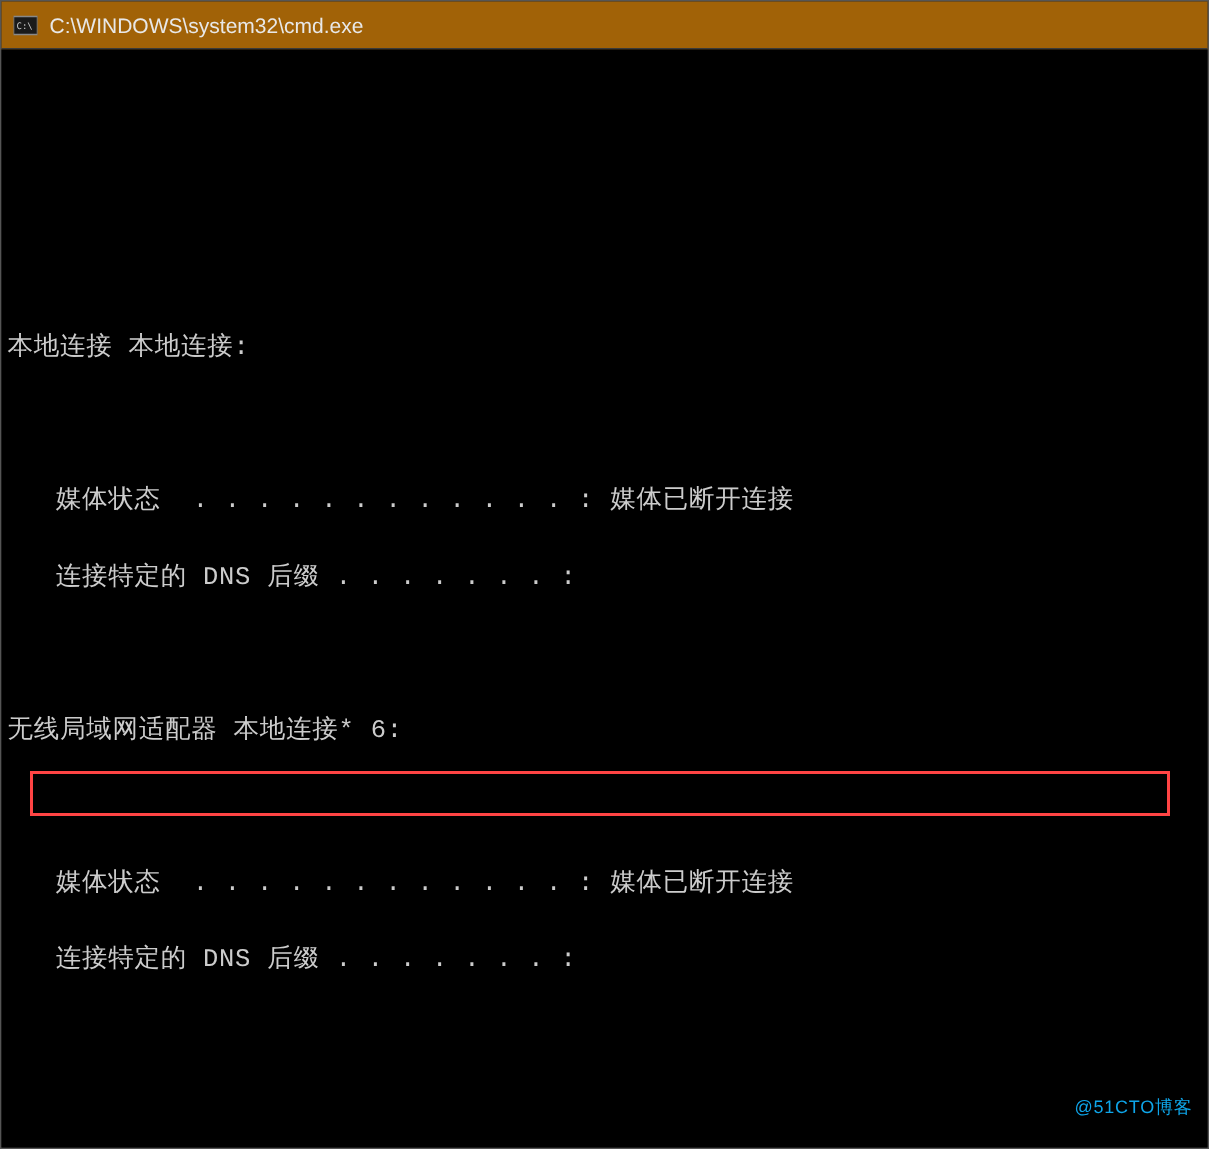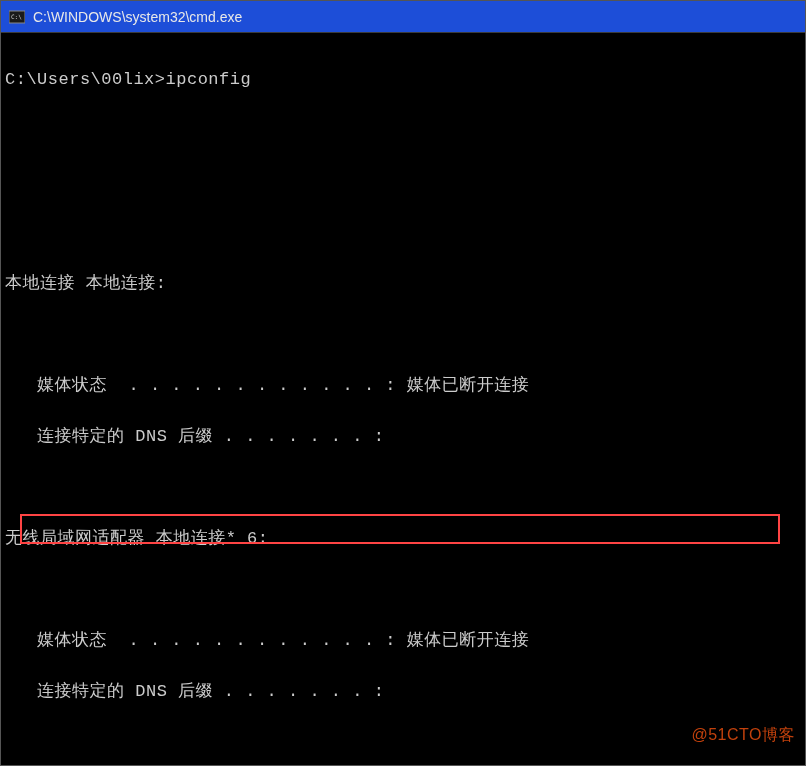--- a/index.html
+++ b/index.html
@@ -17,7 +17,7 @@
       border: 1px solid #555;
     }
     .title-bar {
-      background: #1d4ed8;
+      background: #a16207;
       height: 32px;
       display: flex;
       align-items: center;

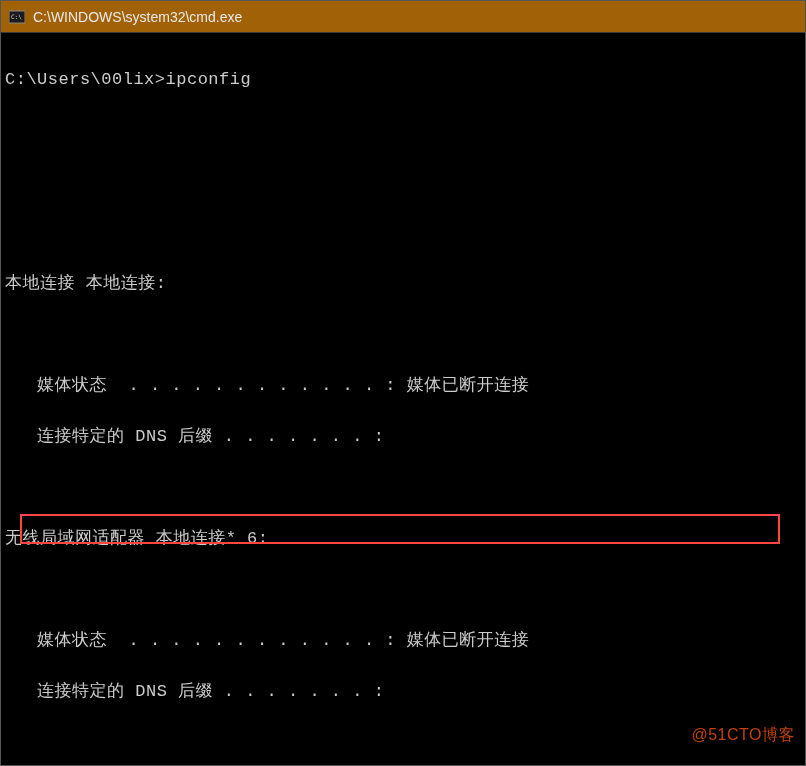--- a/index.html
+++ b/index.html
@@ -82,7 +82,6 @@
     <span class="title-text">C:\WINDOWS\system32\cmd.exe</span>
   </div>
   <div class="terminal">
-<span class="line">C:\Users\00lix&gt;ipconfig</span>
 <span class="line"> </span>
 <span class="line"> </span>
 <span class="line"> </span>

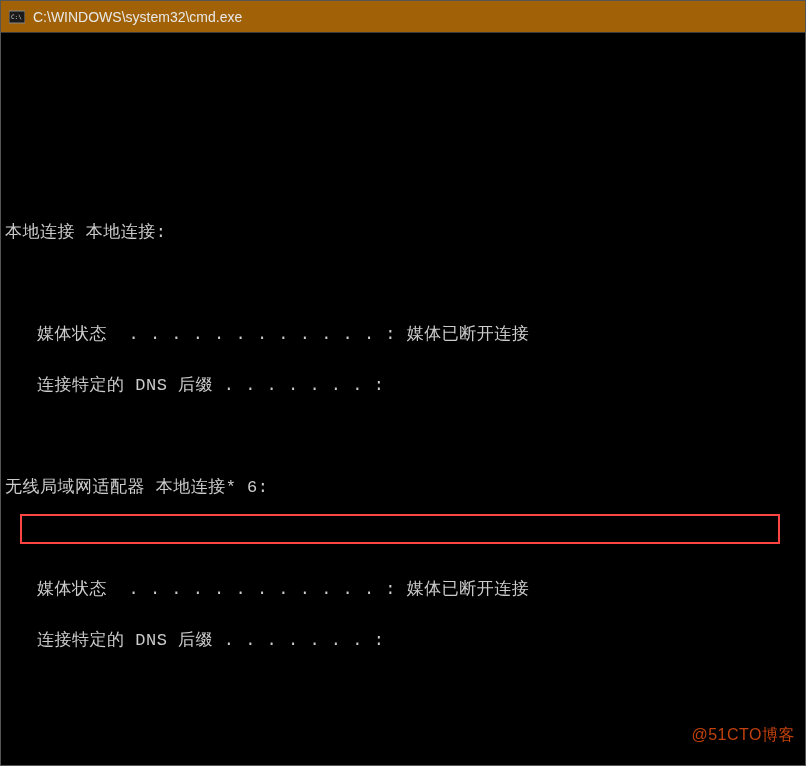--- a/index.html
+++ b/index.html
@@ -63,8 +63,8 @@
       position: absolute;
       right: 10px;
       bottom: 18px;
-      color: #c2410c;
-      font-size: 16px;
+      color: #0ea5e9;
+      font-size: 12px;
       font-family: Arial, sans-serif;
     }
   </style>

